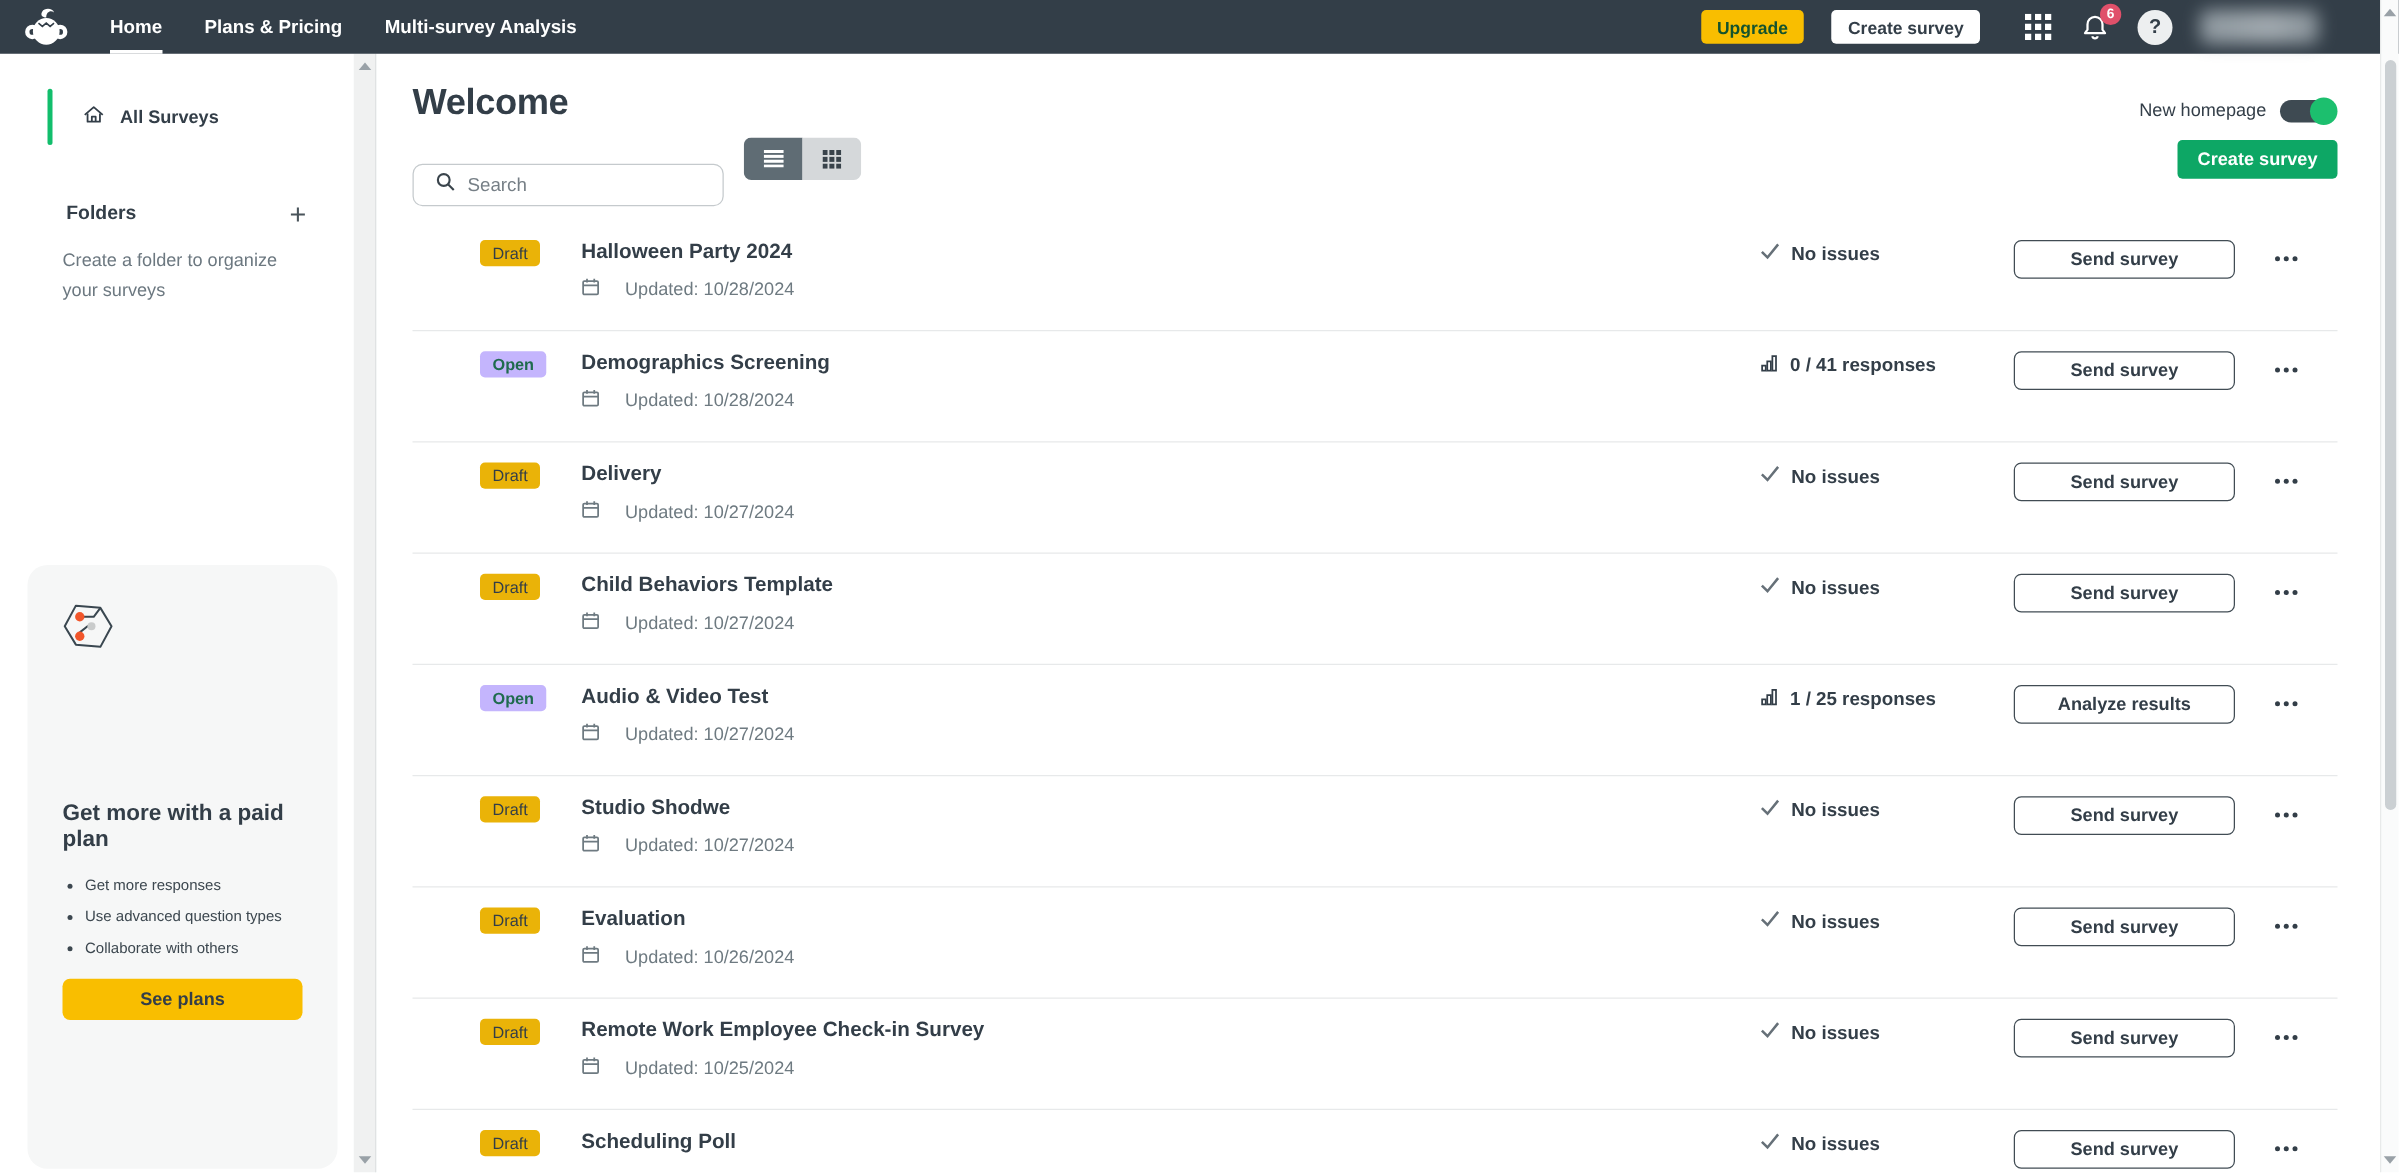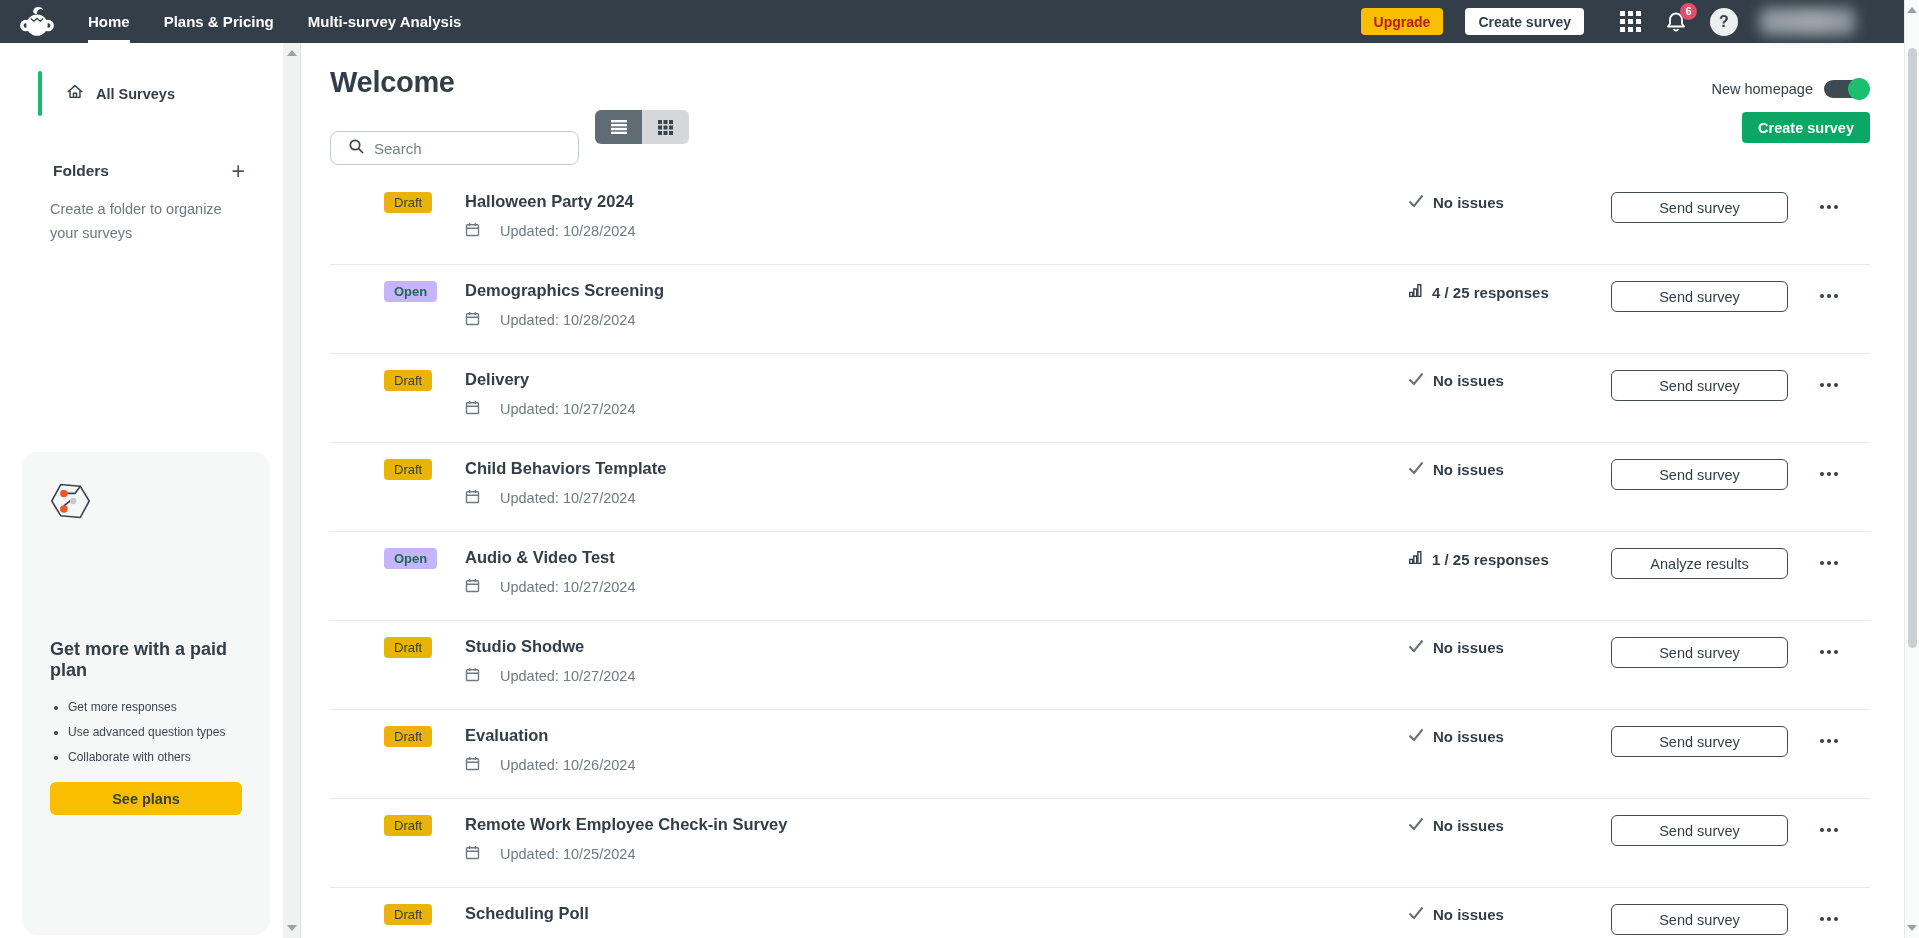--- a/index.html
+++ b/index.html
@@ -16,7 +16,7 @@
     display:flex; align-items:center; margin-right:34px; height:43px; border-bottom:3px solid transparent; padding-top:3px; }
   .nav-link.active { border-bottom-color:#fff; }
   .nav-right { margin-left:auto; display:flex; align-items:center; gap:22px; padding-right:64px; }
-  .btn-upgrade { background:#F9BE00; color:#b91c1c; border:none; border-radius:4px;
+  .btn-upgrade { background:#F9BE00; color:#14532d; border:none; border-radius:4px;
     font-weight:bold; font-size:14px; height:27px; padding:0 13px; cursor:pointer; font-family:inherit; }
   .btn-nav-create { background:#fff; color:#333E48; border:none; border-radius:4px;
     font-weight:bold; font-size:14px; height:27px; padding:0 13px; cursor:pointer; font-family:inherit; margin-right:14px; }

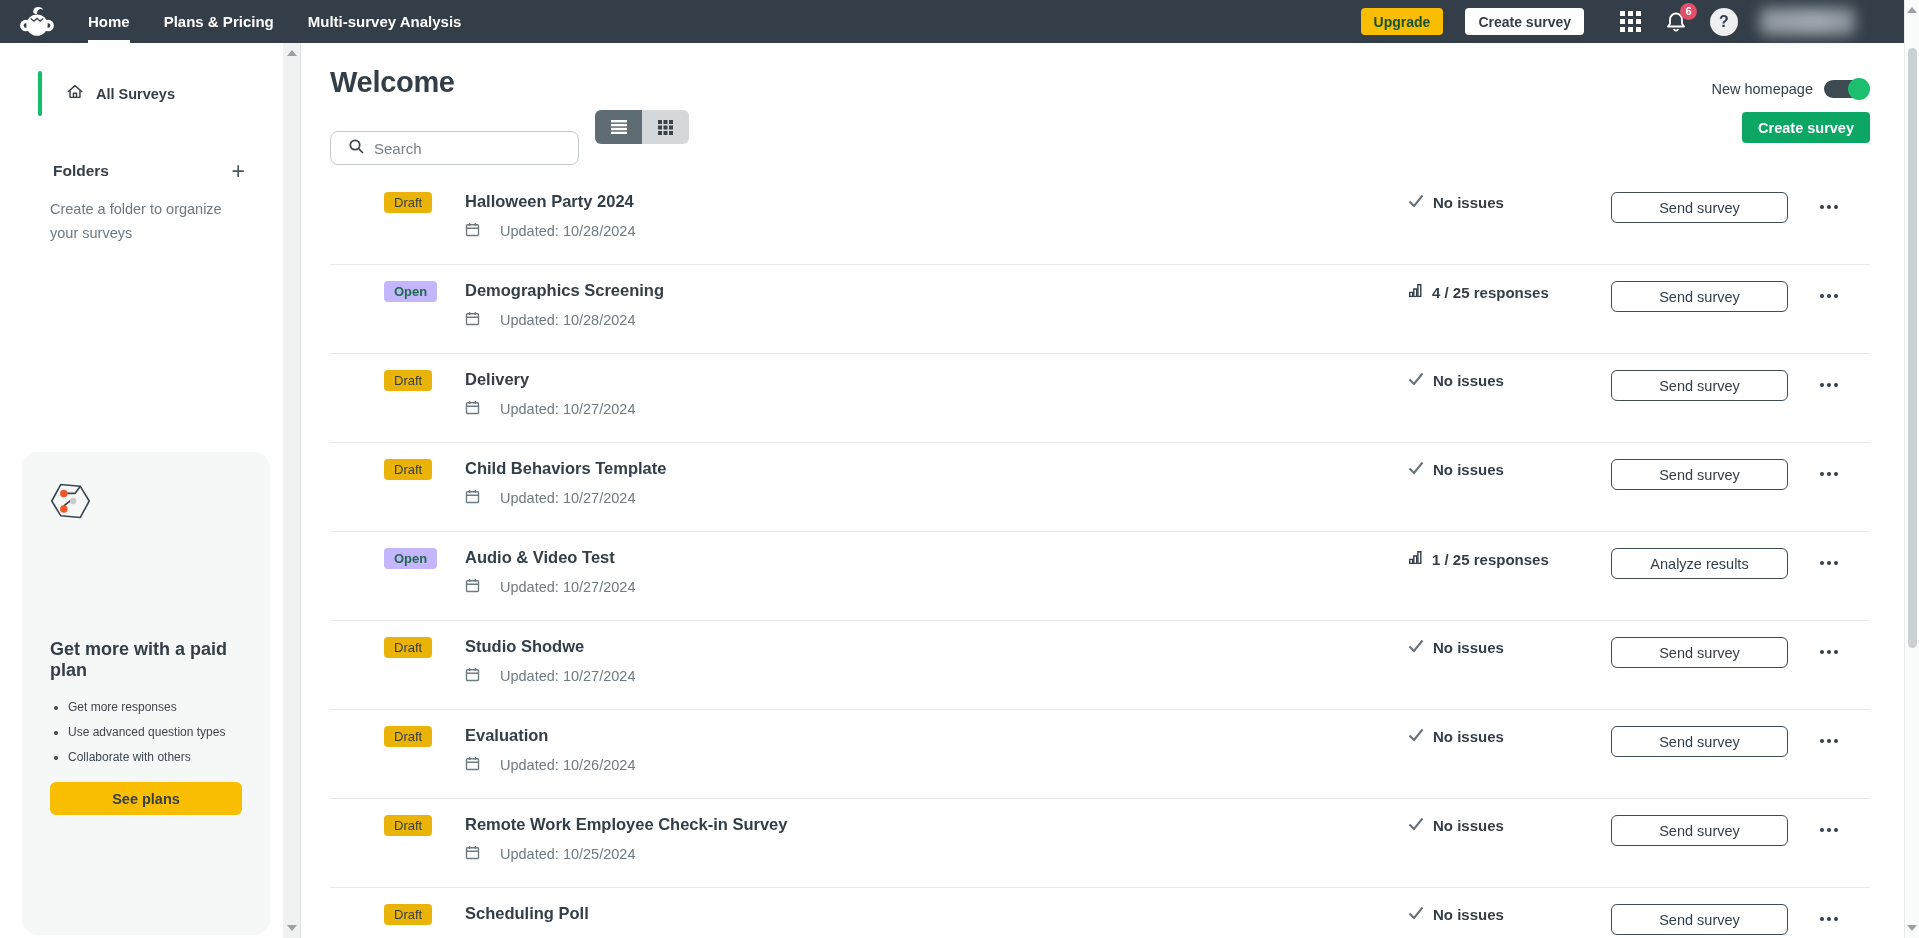--- a/index.html
+++ b/index.html
@@ -86,7 +86,7 @@
   .status-col { width:203px; flex:none; display:flex; align-items:center; gap:9px; margin-top:2px; font-size:15px; font-weight:bold; }
   .action-col { width:177px; flex:none; }
   .action-btn { width:177px; height:31px; background:#fff; border:1.5px solid #414C54; border-radius:6px;
-    font-size:14.5px; font-weight:normal; color:#333E48; cursor:pointer; font-family:inherit; }
+    font-size:14.5px; font-weight:bold; color:#333E48; cursor:pointer; font-family:inherit; }
   .menu-col { width:82px; flex:none; display:flex; justify-content:center; }
   .menu-btn { background:none; border:none; cursor:pointer; display:flex; gap:3px; margin-top:9px; padding:4px; }
   .menu-btn i { width:4px; height:4px; border-radius:50%; background:#333E48; display:block; }

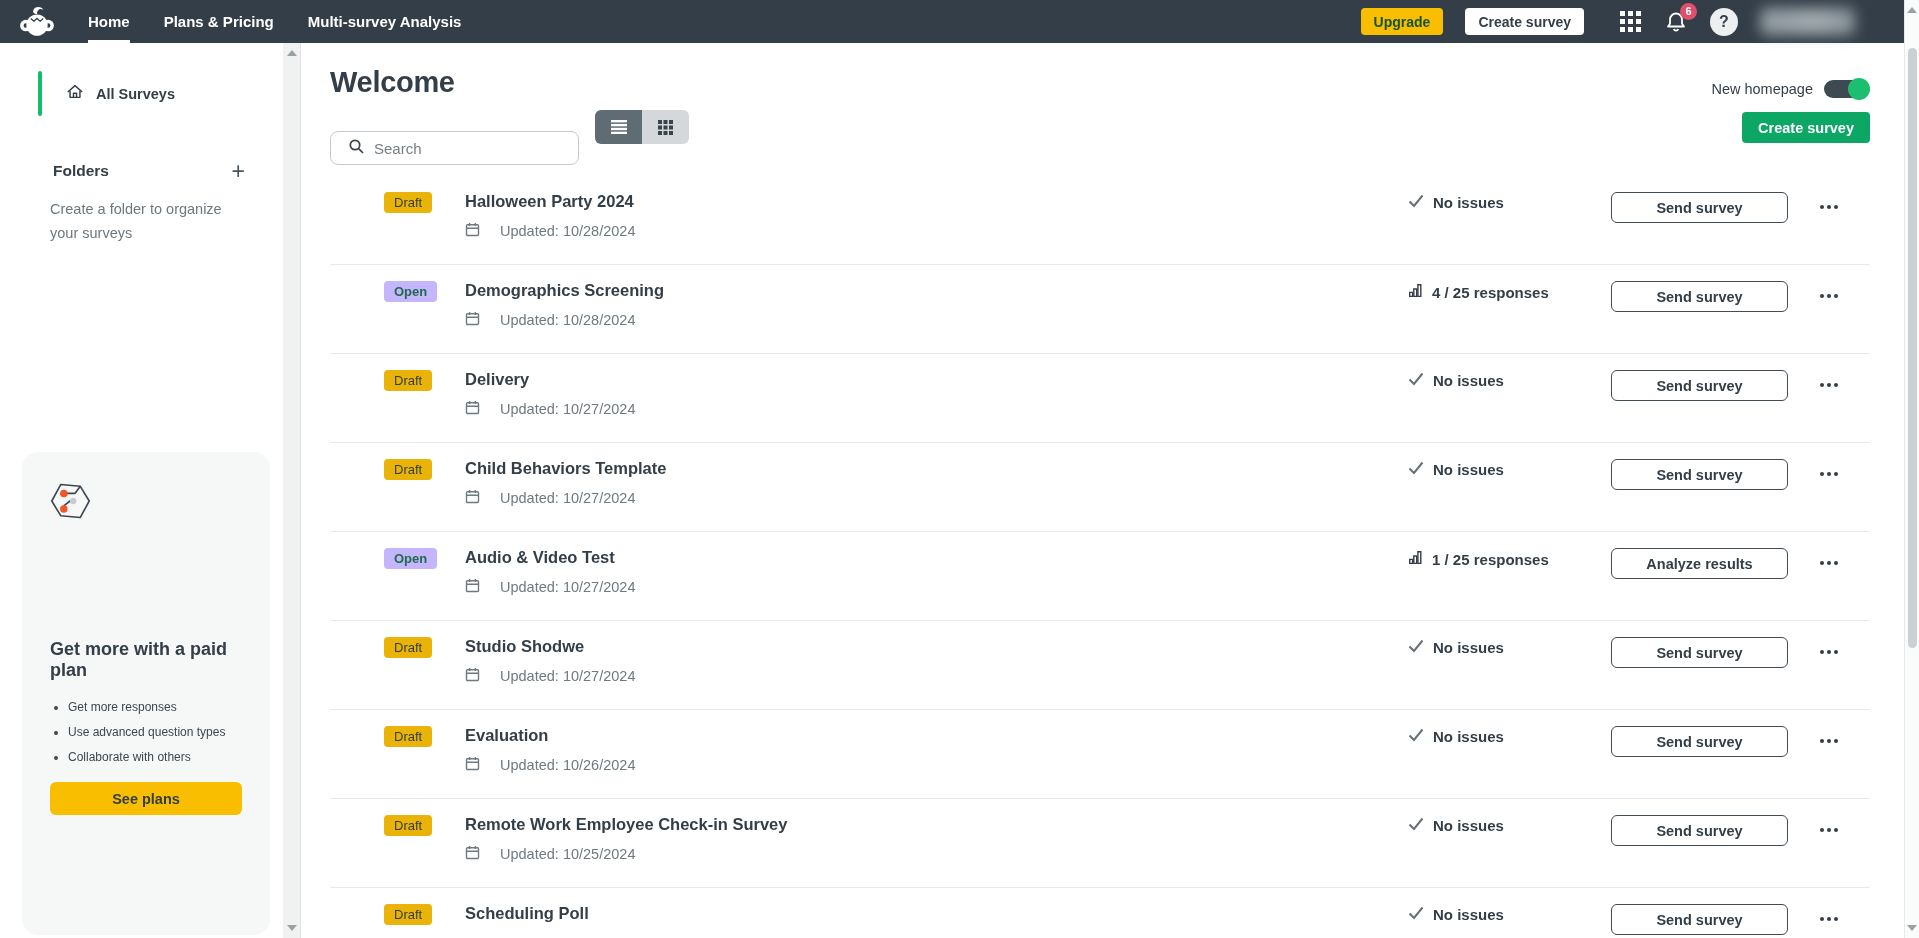--- a/index.html
+++ b/index.html
@@ -302,7 +302,7 @@
                 <path d="M9.9 13.4 V1.8 h2.9 v11.6 z"></path>
         </svg>
       </span>
-      <span class="status-text">4 / 25 responses</span>
+      <span class="status-text">0 / 41 responses</span>
     </div>
     <div class="action-col">
       <button class="action-btn">Send survey</button>

